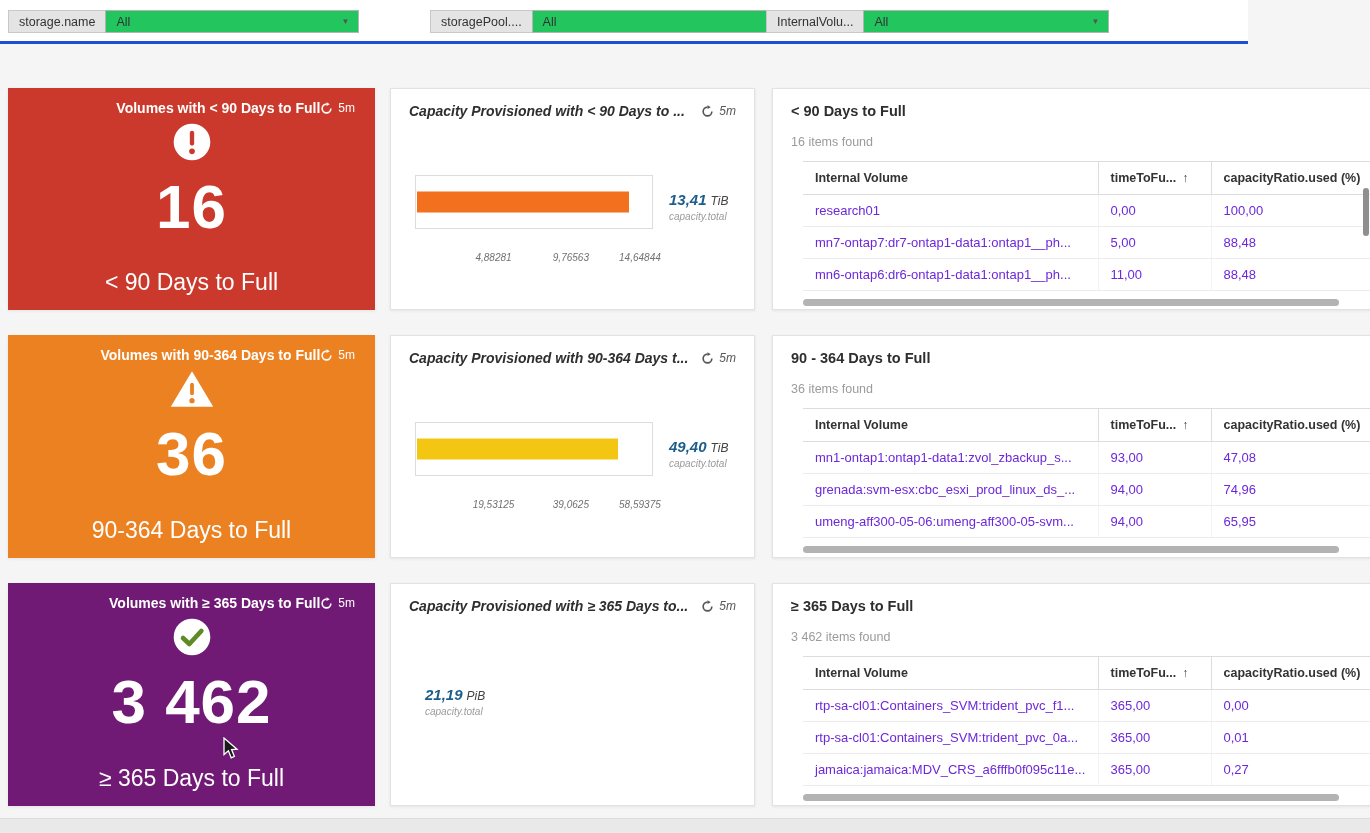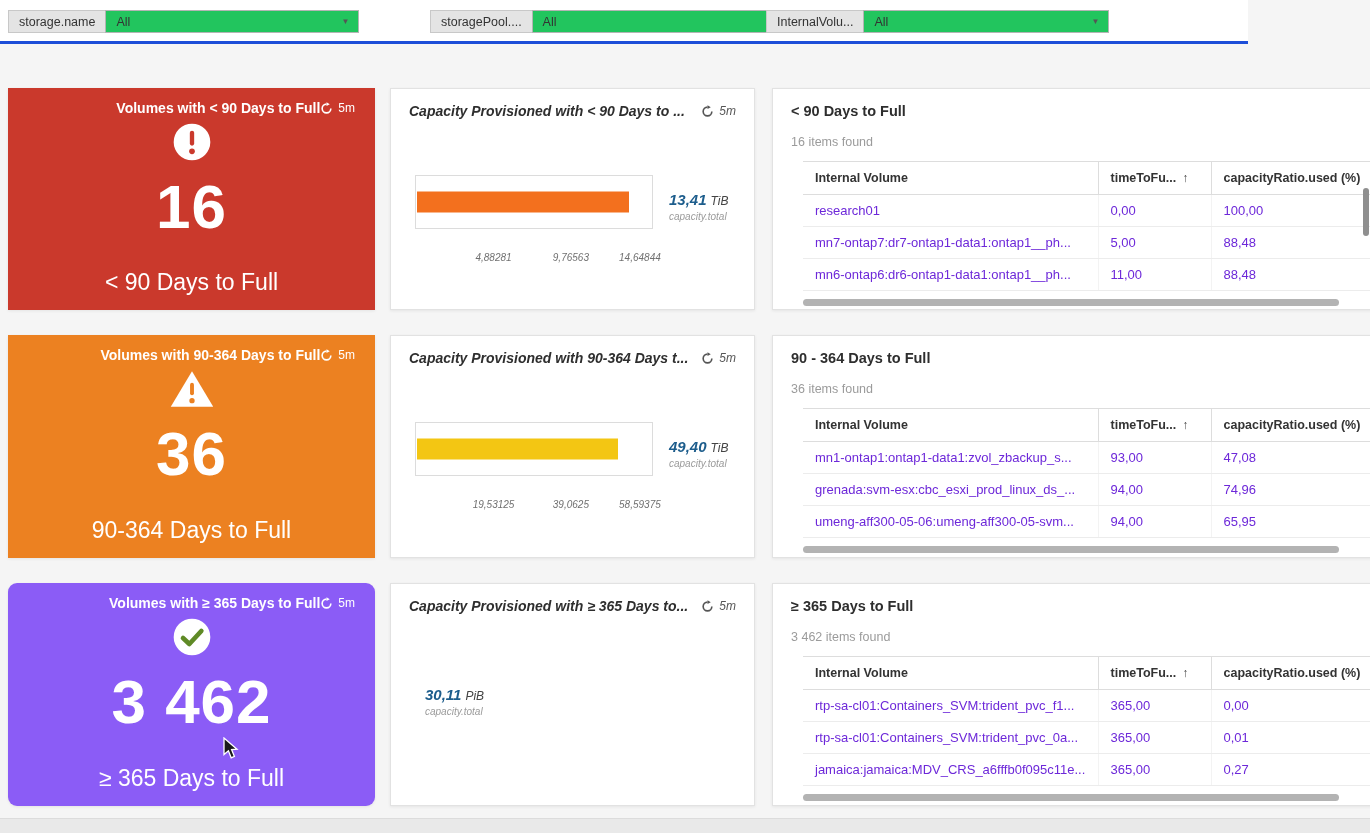--- a/index.html
+++ b/index.html
@@ -275,7 +275,7 @@
     <div class="hscroll"></div>
   </section>
 
-  <section class="panel summary c1 r3" style="background: #8b5cf6; border-radius: 9px;">
+  <section class="panel summary c1 r3" style="background: #701a75;">
     <div class="sum-head">
       <h2 class="sum-title">Volumes with ≥ 365 Days to Full</h2>
       <div class="refresh">

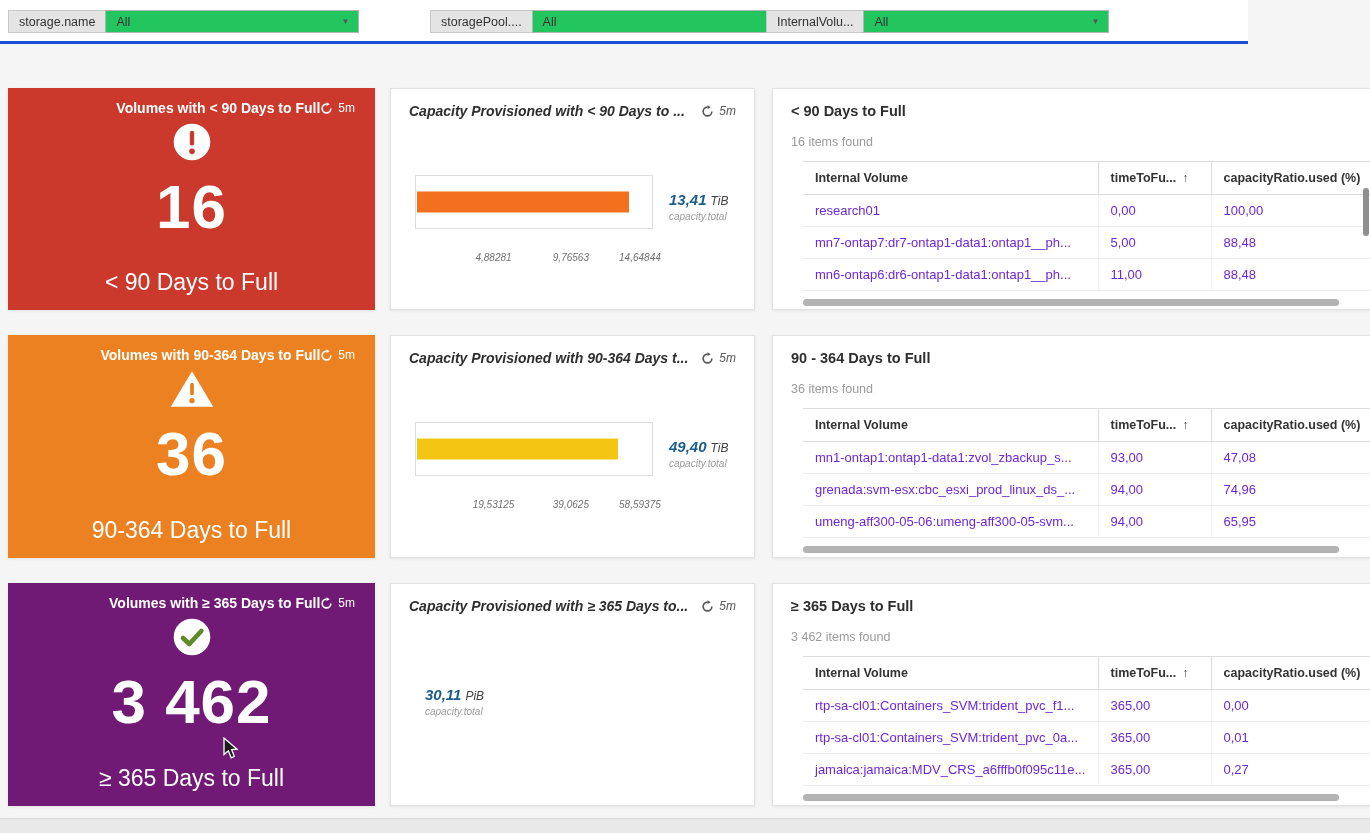--- a/index.html
+++ b/index.html
@@ -313,7 +313,7 @@
     </div>
     <div class="chart-body">
       <div class="chart-value">
-        <div><span class="cv-main">30,11</span><span class="cv-unit">PiB</span></div>
+        <div><span class="cv-main">21,19</span><span class="cv-unit">PiB</span></div>
         <div class="cv-caption">capacity.total</div>
       </div>
     </div>

